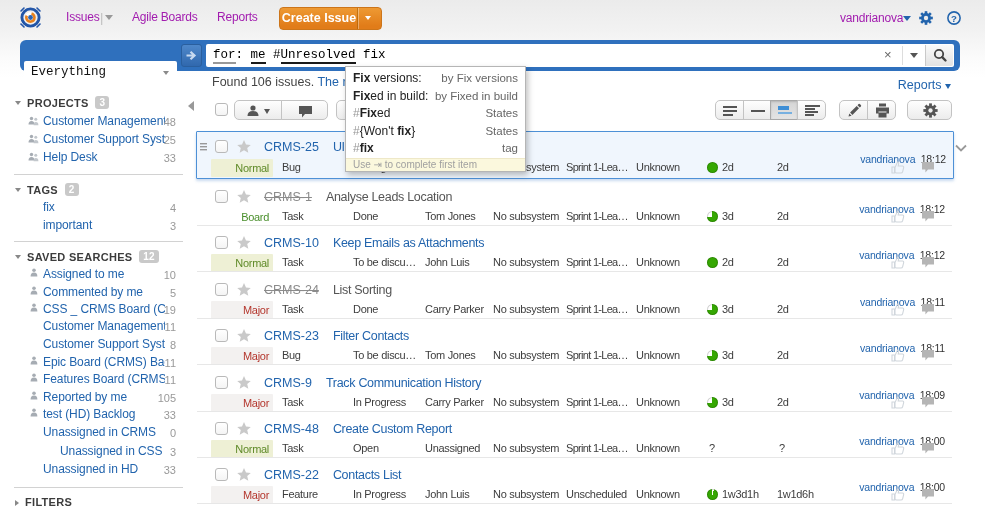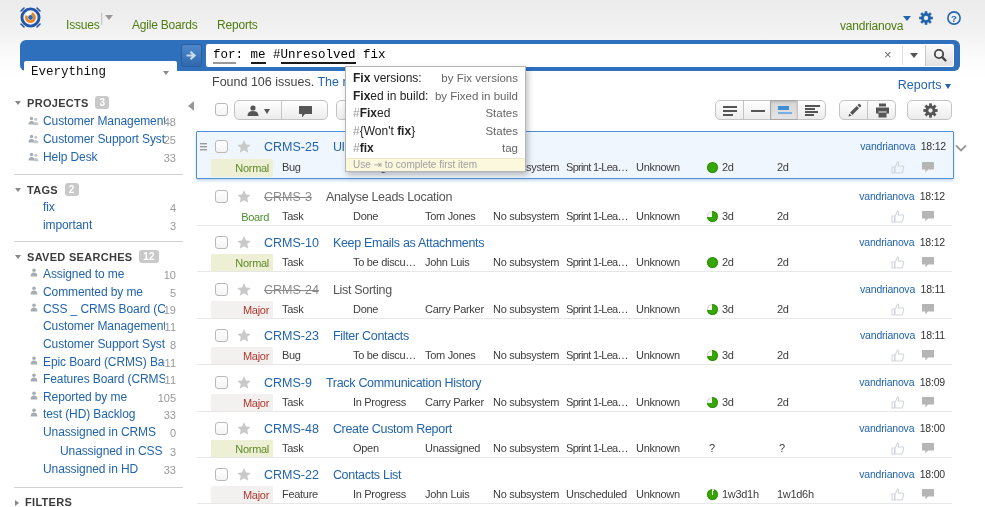--- a/index.html
+++ b/index.html
@@ -10,7 +10,7 @@
 .blue { color:#2264ad; }
 .hdrbg { left:0; top:0; width:985px; height:78px;
   background:linear-gradient(180deg,#ebebeb 0%,#f2f2f2 40%,#fbfbfb 75%,#ffffff 100%); }
-.navlink { font-size:12px; color:#4d7c0f; letter-spacing:-0.2px;margin-top:8px; }
+.navlink { font-size:12px; color:#a21caf; letter-spacing:-0.2px; }
 .caret { display:inline-block; width:0; height:0; border-left:4px solid transparent; border-right:4px solid transparent; border-top:5px solid #999; }
 .bcaret { border-top-color:#2264ad; }
 .createbtn { left:279px; top:7px; width:103px; height:23px; border-radius:4px;

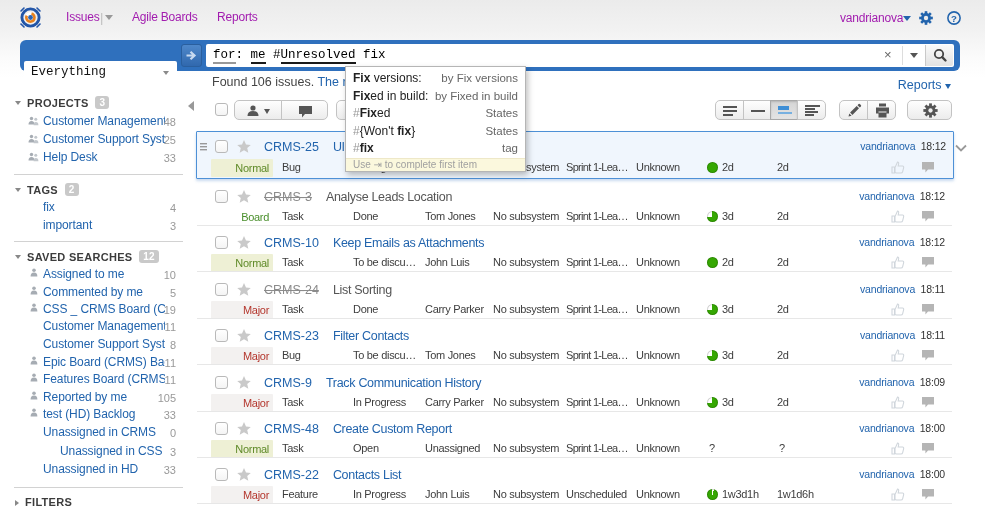--- a/index.html
+++ b/index.html
@@ -110,6 +110,12 @@
 <span class="a caret" style="left:105px;top:15px"></span>
 <span class="a navlink" style="left:132px;top:10px">Agile Boards</span>
 <span class="a navlink" style="left:217px;top:10px">Reports</span>
+<div class="a createbtn">
+  <span class="txt">Create Issue</span>
+  <span class="sep"></span>
+      <span class="sep2"></span>
+  <span class="car caret wcaret"></span>
+</div>
 <span class="a navlink" style="left:840px;top:11px;font-size:12px">vandrianova</span>
 <span class="a caret bcaret" style="left:903px;top:16px"></span>
 <svg class="a" style="left:919px;top:11px" width="14" height="14" viewBox="0 0 16 16">

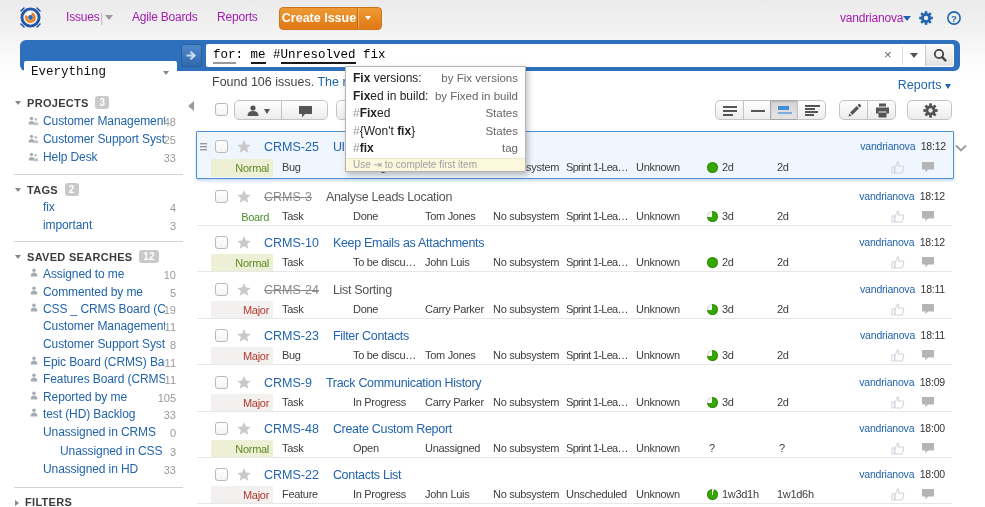--- a/index.html
+++ b/index.html
@@ -65,7 +65,7 @@
 .id.res { color:#8b8b8b; text-decoration:line-through; }
 .sum { font-size:12.5px; color:#2264ad; margin-left:14px; letter-spacing:-0.3px; }
 .sum.res { color:#555; }
-.rep { position:absolute; right:7px; top:3px; height:22px; line-height:22px; font-size:10.5px; color:#333; letter-spacing:-0.2px;text-align:center; }
+.rep { position:absolute; right:7px; top:16px; height:22px; line-height:22px; font-size:10.5px; color:#333; letter-spacing:-0.2px;text-align:center; }
 .rep b { color:#2264ad; font-weight:normal; }
 .l2 { position:absolute; left:0; top:26px; width:100%; height:16px; line-height:16px; font-size:11px; color:#3d3d3d; letter-spacing:-0.3px; }
 .f { position:absolute; white-space:nowrap; }

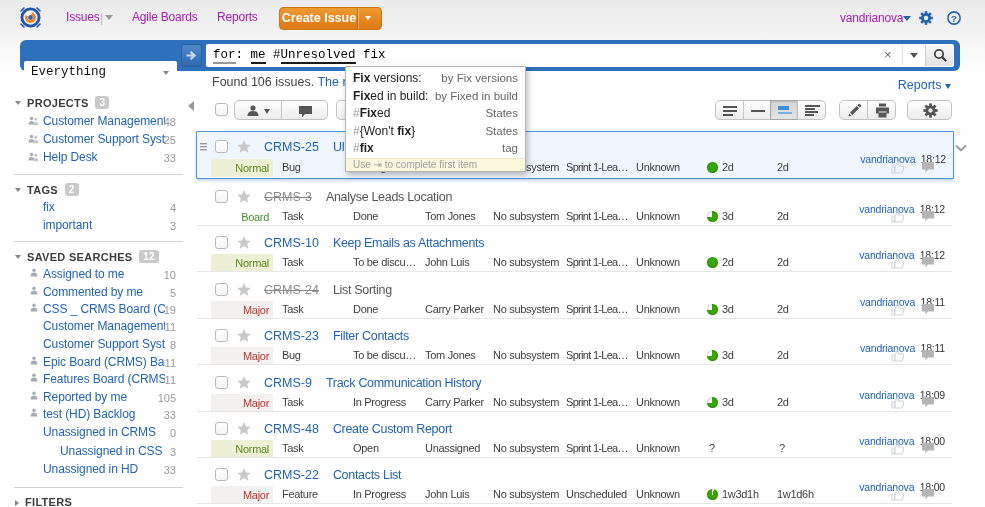--- a/index.html
+++ b/index.html
@@ -364,7 +364,7 @@
   <svg class="star" style="left:40px;top:8px" width="14" height="13" viewBox="0 0 14 13">
         <path d="M7 0 L9 4.4 L13.8 4.9 L10.2 8 L11.3 12.7 L7 10.2 L2.7 12.7 L3.8 8 L0.2 4.9 L5 4.4 Z" fill="#c9c9c9"></path>
       </svg>
-  <span class="a" style="left:67px;top:3px;height:22px;line-height:22px;white-space:nowrap"><span class="id res">CRMS-3</span><span class="sum res">Analyse Leads Location</span></span>
+  <span class="a" style="left:67px;top:3px;height:22px;line-height:22px;white-space:nowrap"><span class="id res">CRMS-1</span><span class="sum res">Analyse Leads Location</span></span>
   <span class="rep"><b>vandrianova</b>&nbsp; 18:12</span>
   <div class="l2">
     <span class="f badge bMinor">Board</span>

